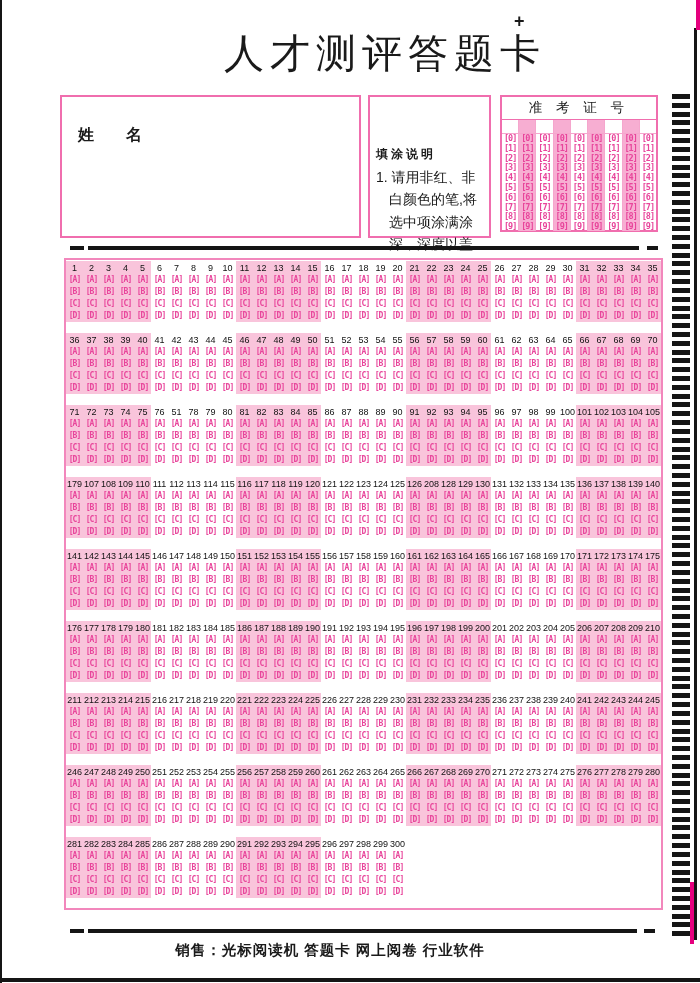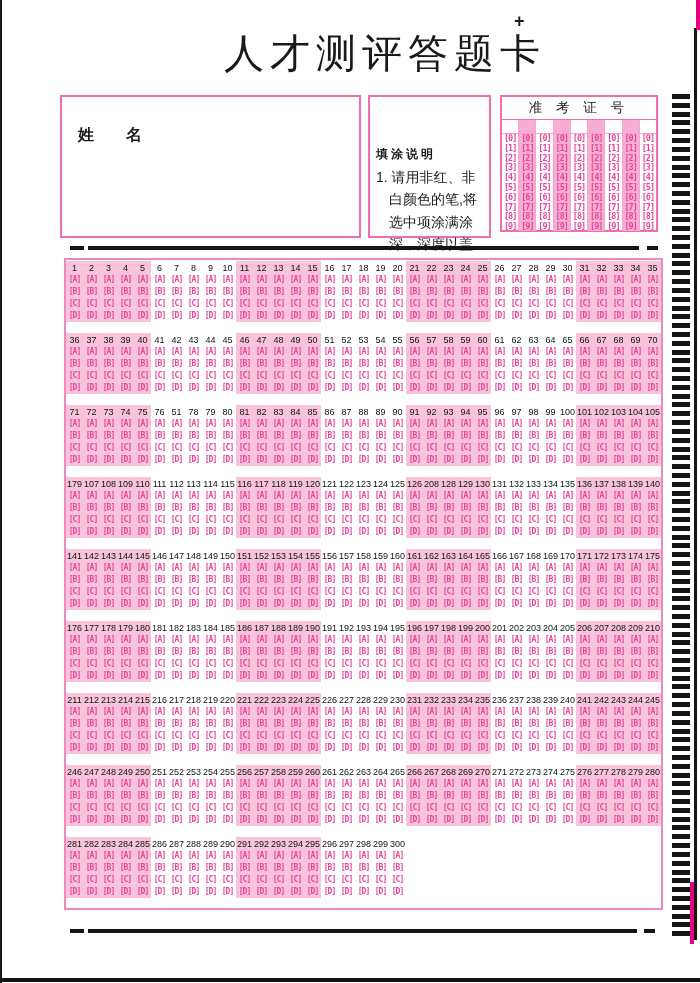--- a/index.html
+++ b/index.html
@@ -2454,6 +2454,7 @@
       <div class="mark"></div>
     </div>
 
+  <div class="footer">销售：光标阅读机 答题卡 网上阅卷 行业软件</div>
 
 </div>
 

